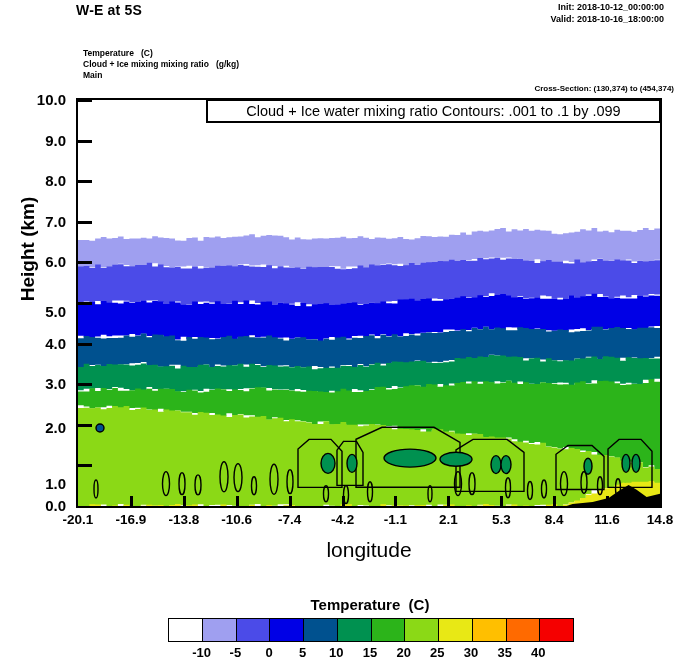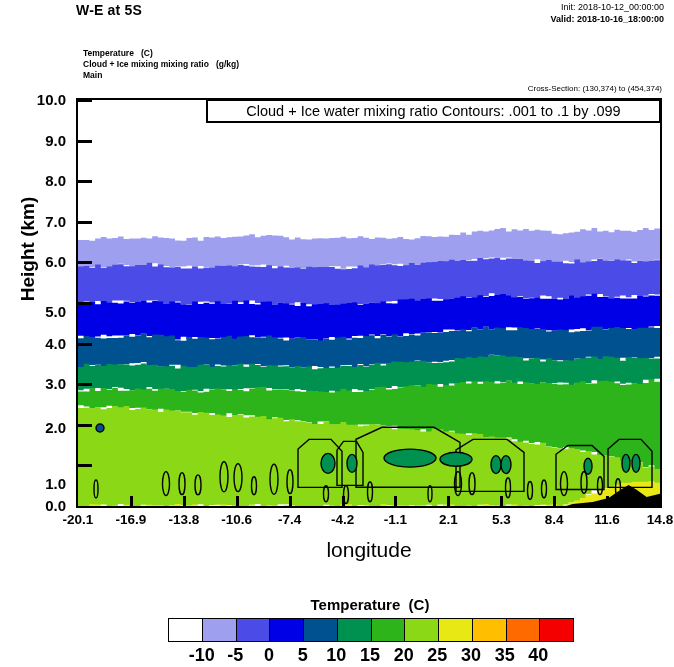--- a/index.html
+++ b/index.html
@@ -11,7 +11,7 @@
 
   
   #main-title{left:76px;top:2px;font-size:14px;font-weight:bold;letter-spacing:.2px;}
-  #init-line{right:10px;top:2px;font-size:9px;font-weight:normal;text-align:center;}
+  #init-line{right:10px;top:2px;font-size:9px;font-weight:bold;text-align:center;}
   #valid-line{right:10px;top:14px;font-size:9px;font-weight:bold;text-align:right;}
   #subtitle-block{left:83px;top:48px;font-size:8.5px;font-weight:bold;line-height:11px;}
   #subtitle-block div{white-space:pre;}

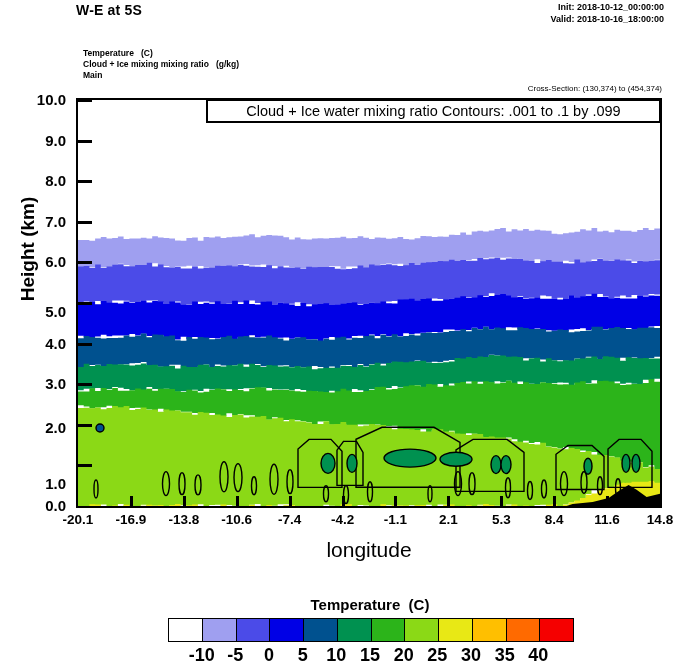--- a/index.html
+++ b/index.html
@@ -15,7 +15,7 @@
   #valid-line{right:10px;top:14px;font-size:9px;font-weight:bold;text-align:right;}
   #subtitle-block{left:83px;top:48px;font-size:8.5px;font-weight:bold;line-height:11px;}
   #subtitle-block div{white-space:pre;}
-  #xsec-line{right:12px;top:84px;font-size:8px;font-weight:normal;text-align:right;}
+  #xsec-line{right:0;top:84px;font-size:8px;font-weight:bold;text-align:right;}
 
   
   #plot-frame{left:76px;top:98px;width:586px;height:410px;

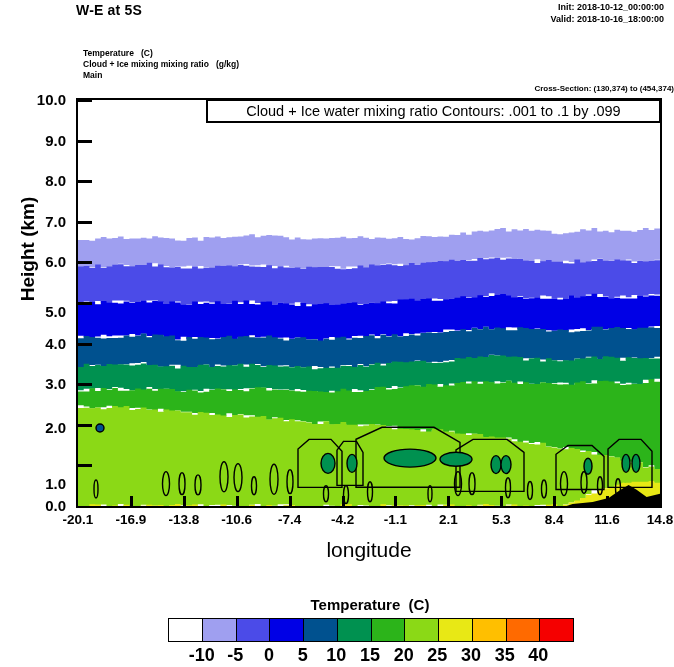--- a/index.html
+++ b/index.html
@@ -49,7 +49,7 @@
         display:flex;border:1px solid #000;box-sizing:content-box;}
   #cbar .sw{flex:1 1 0;height:100%;border-right:1px solid #000;box-sizing:border-box;}
   #cbar .sw:last-child{border-right:none;}
-  .cbar-tick-label{position:absolute;top:645px;font-size:18px;font-weight:bold;
+  .cbar-tick-label{position:absolute;top:645px;font-size:13px;font-weight:bold;
                    text-align:center;width:40px;}
 </style>
 </head>

